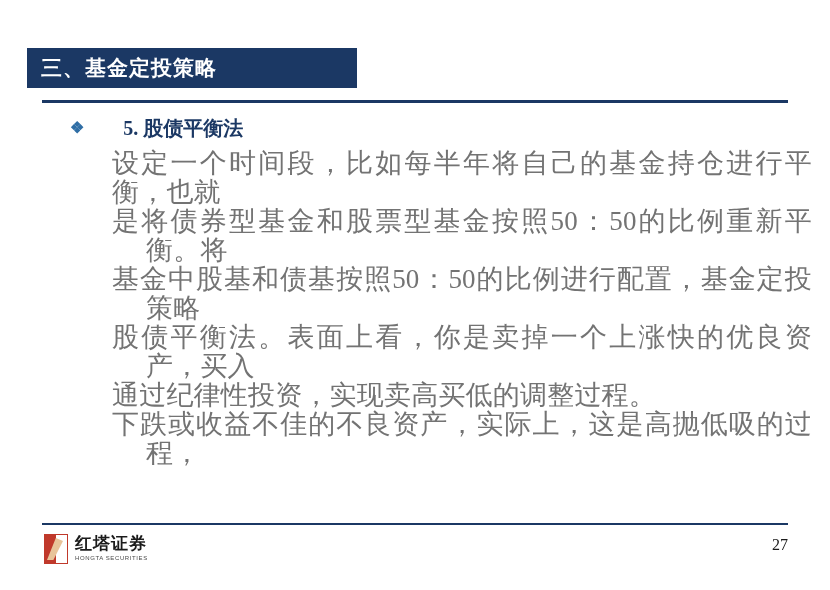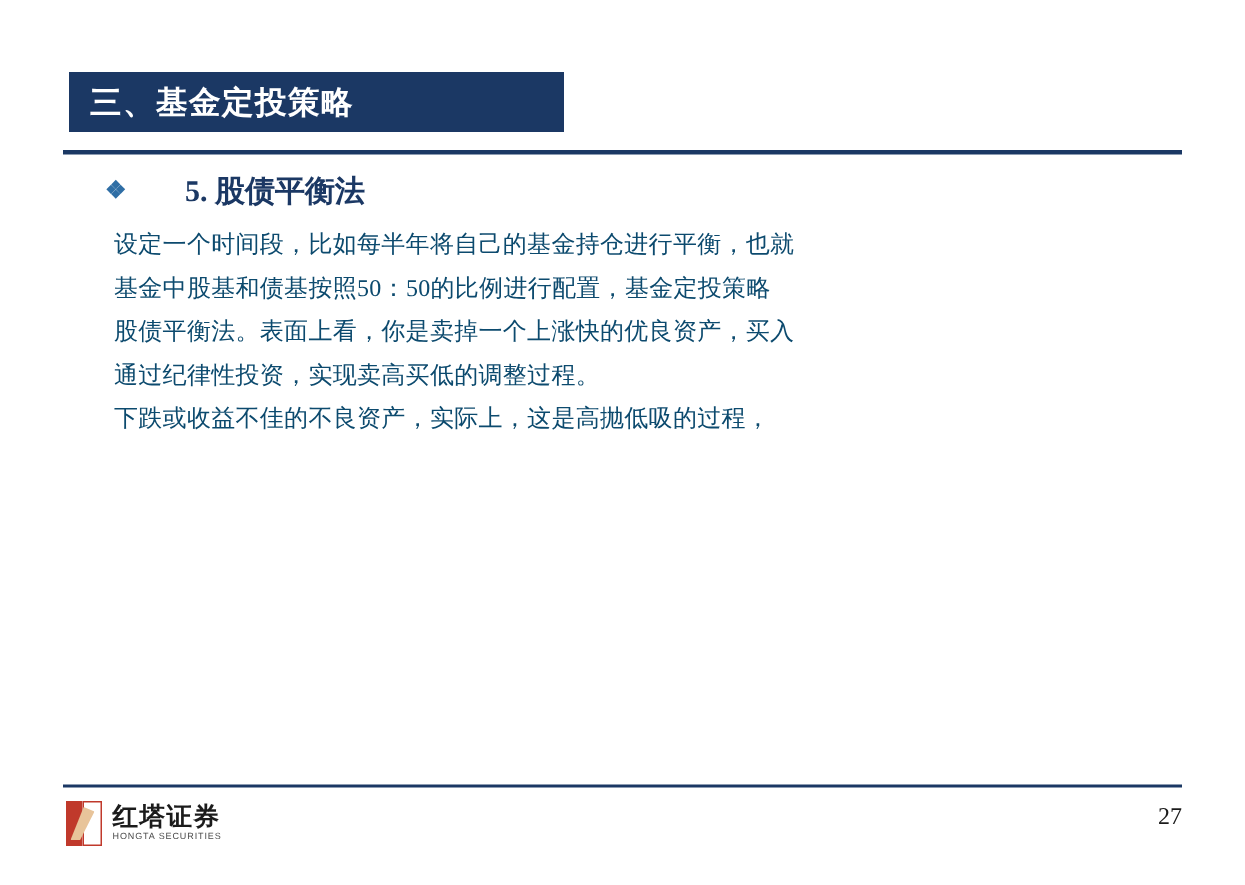--- a/index.html
+++ b/index.html
@@ -24,7 +24,7 @@
   
   .title-bar {
     position: absolute;
-    left: 46px;
+    left: 27px;
     top: 48px;
     width: 330px;
     height: 40px;

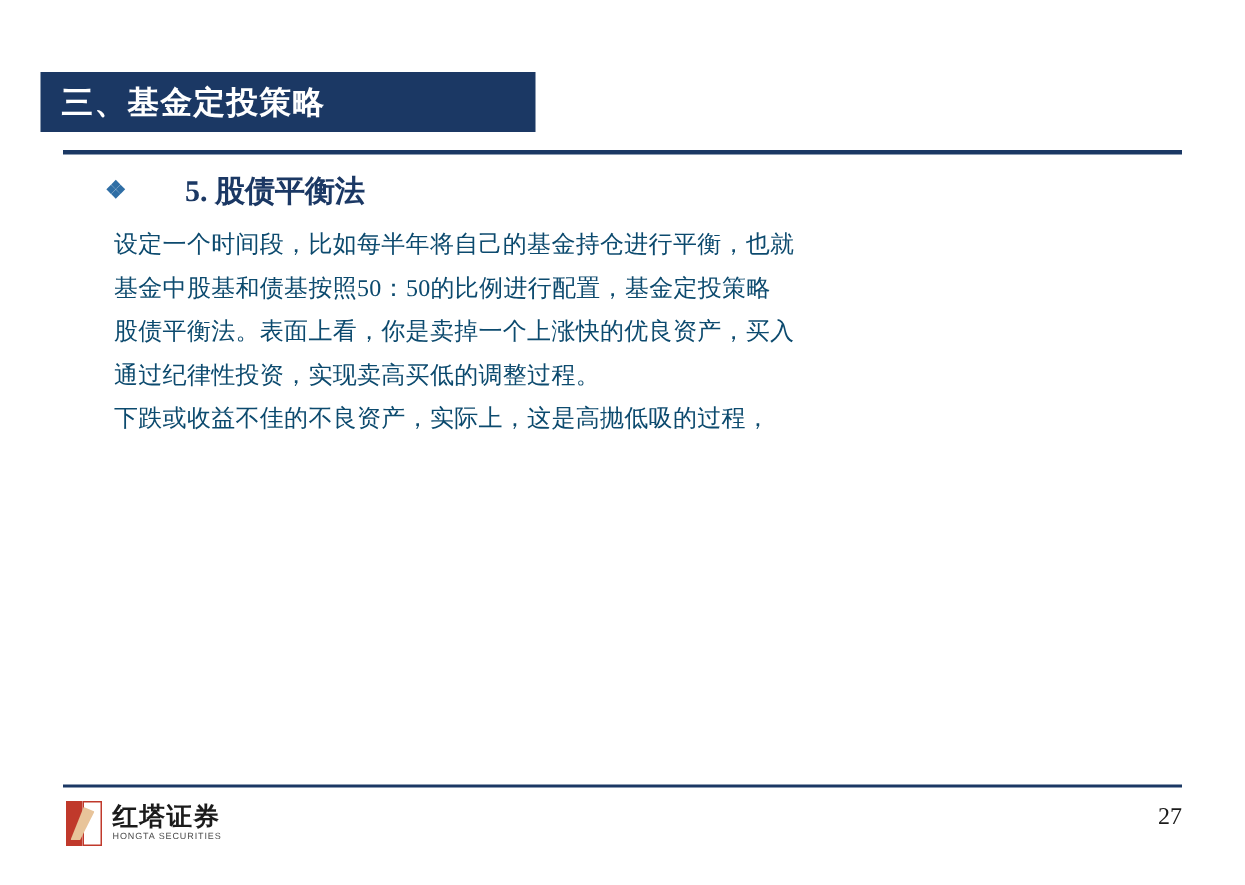--- a/index.html
+++ b/index.html
@@ -80,15 +80,16 @@
   }
 
   .paragraph {
-    color: #0c4a6e;
-    font-family: "Liberation Serif", serif;
-    font-size: 16px;
+    color: #737373;
+    font-family: "Liberation Serif", serif;
+    font-size: 27px;
     line-height: 29px;
     text-align: justify;
     text-indent: 0;
     width: 700px;
     padding-left: 6px;
     letter-spacing: 0.2px;
+    margin-left: 36px;
   }
   .paragraph .hang {
     display: block;

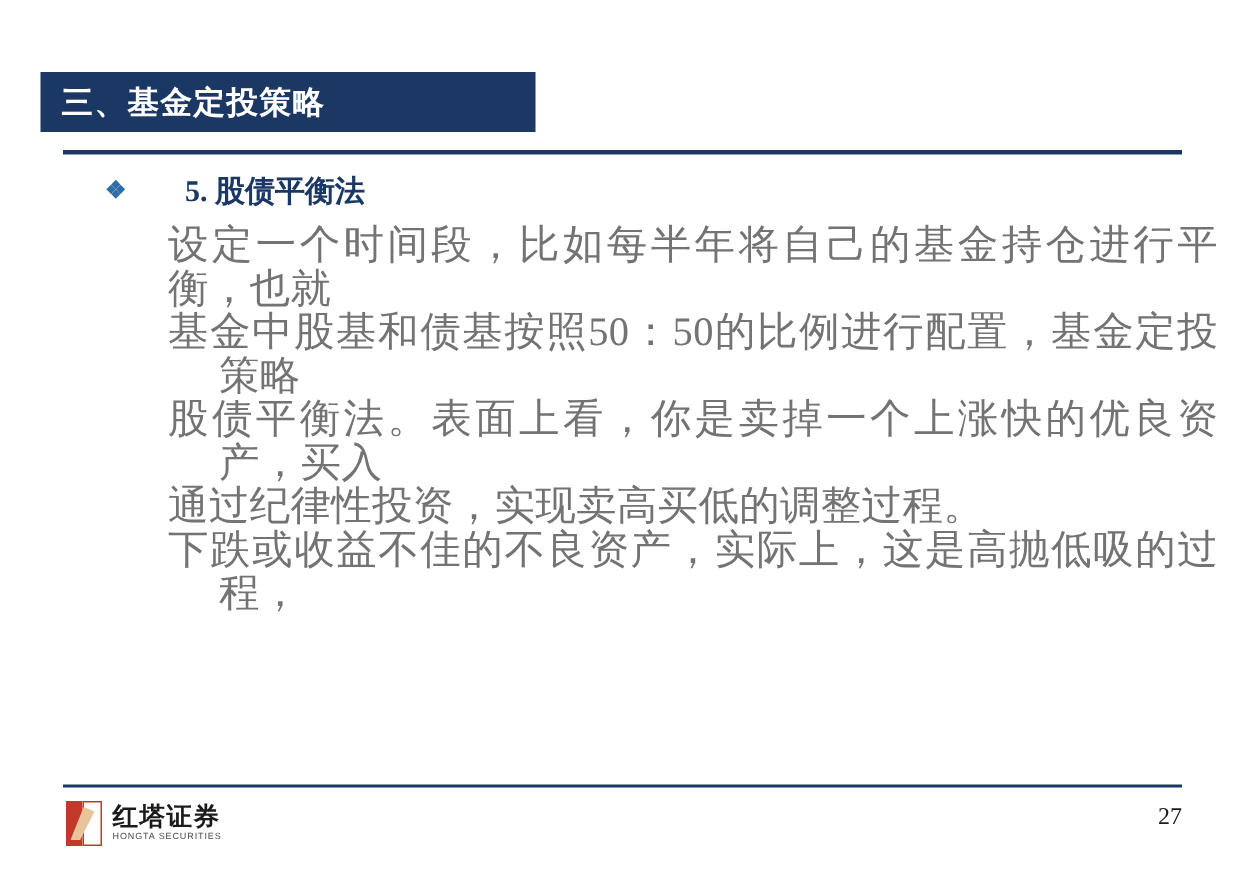--- a/index.html
+++ b/index.html
@@ -196,6 +196,7 @@
 
     <div class="paragraph">
       <span>设定一个时间段，比如每半年将自己的基金持仓进行平衡，也就</span>
+      <span class="hang">是将债券型基金和股票型基金按照50：50的比例重新平衡。将</span>
       <span class="hang">基金中股基和债基按照50：50的比例进行配置，基金定投策略</span>
       <span class="hang">股债平衡法。表面上看，你是卖掉一个上涨快的优良资产，买入</span>
       <span class="hang">通过纪律性投资，实现卖高买低的调整过程。</span>

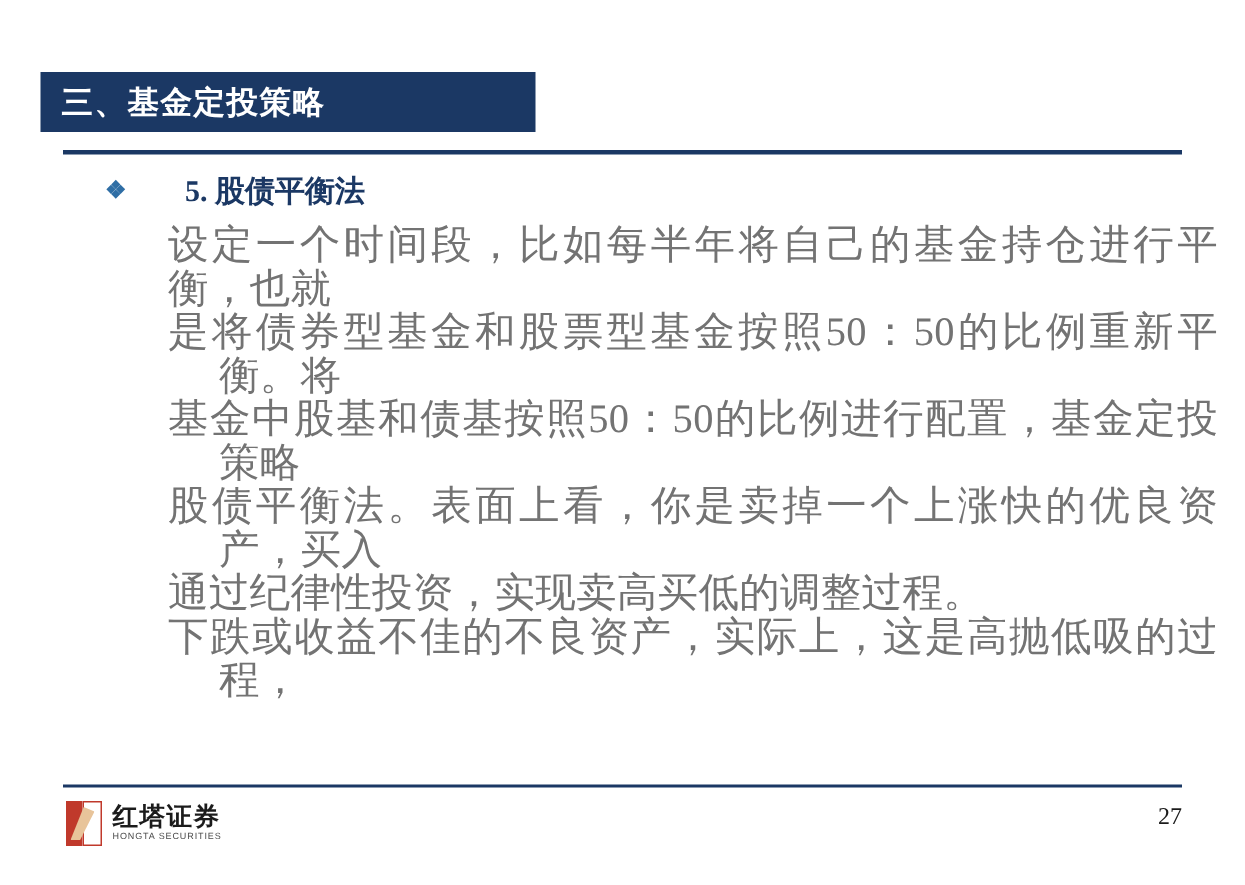--- a/index.html
+++ b/index.html
@@ -152,7 +152,7 @@
     justify-content: center;
   }
   .logo-cn {
-    font-family: Liberation Sans, sans-serif;
+    font-family: Liberation Mono, monospace;
     font-weight: bold;
     font-size: 17px;
     color: #1b1b1b;

